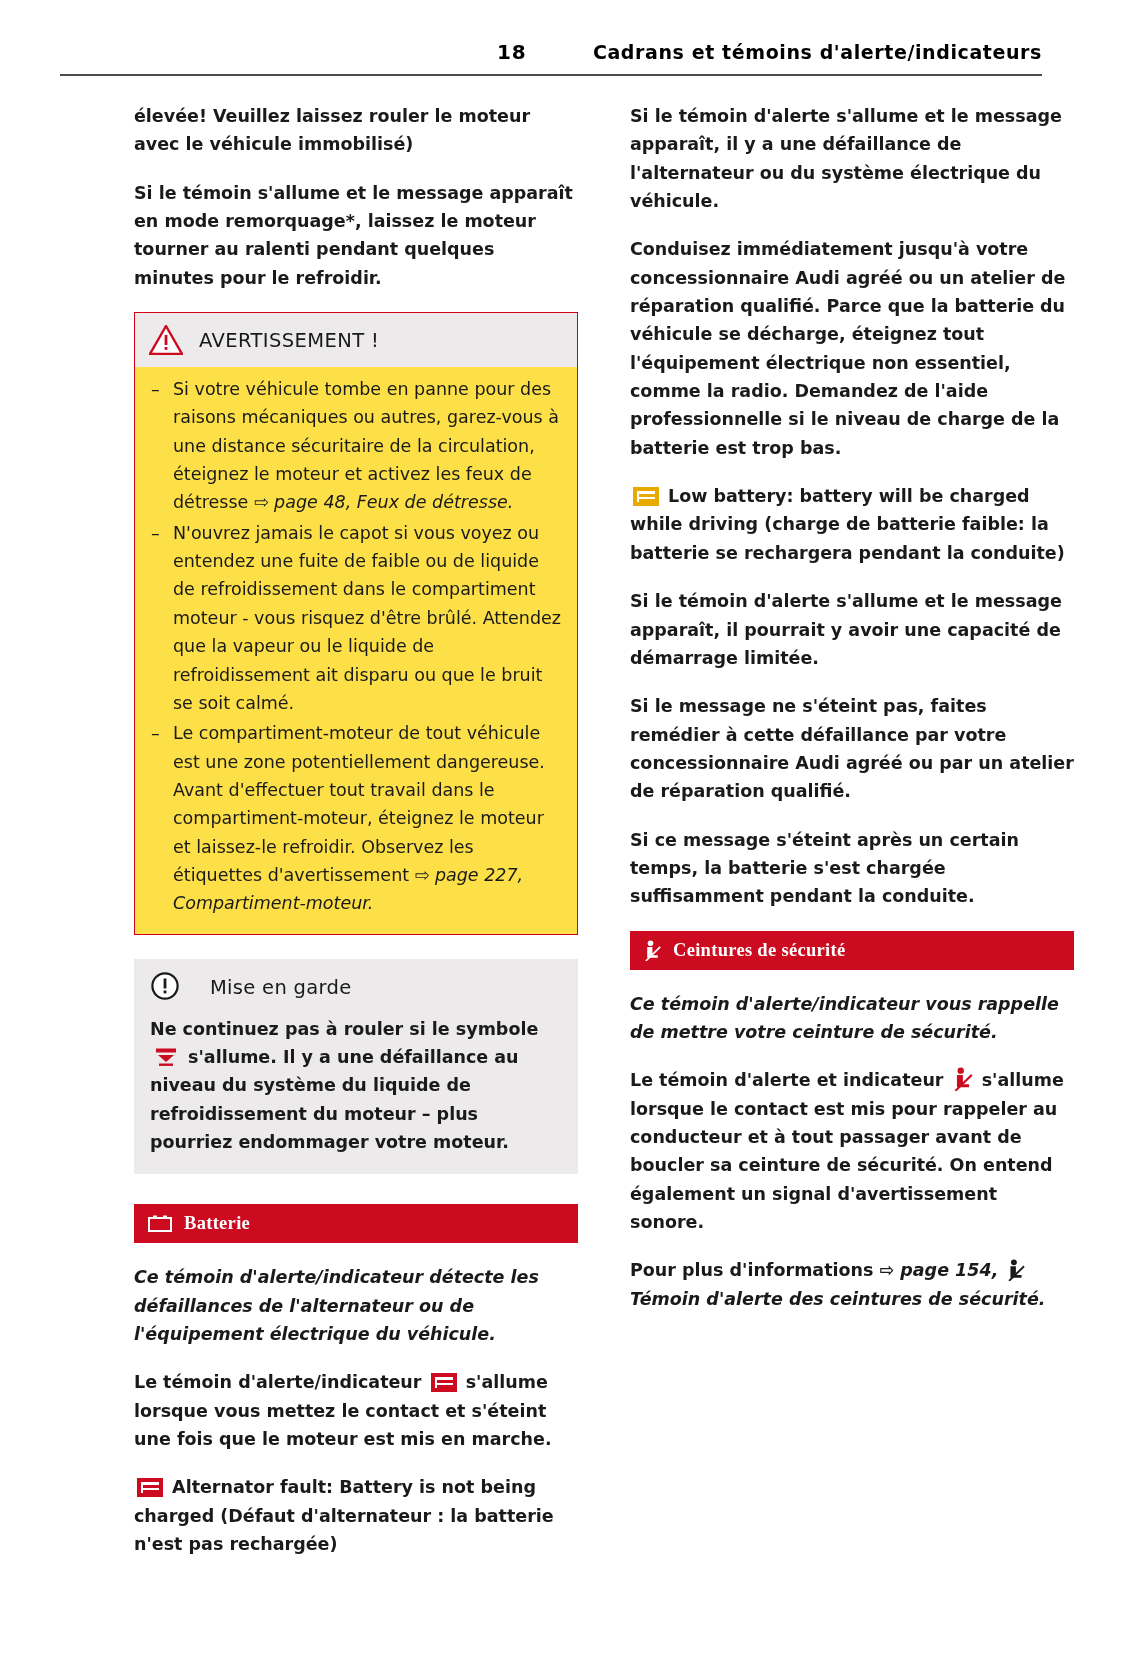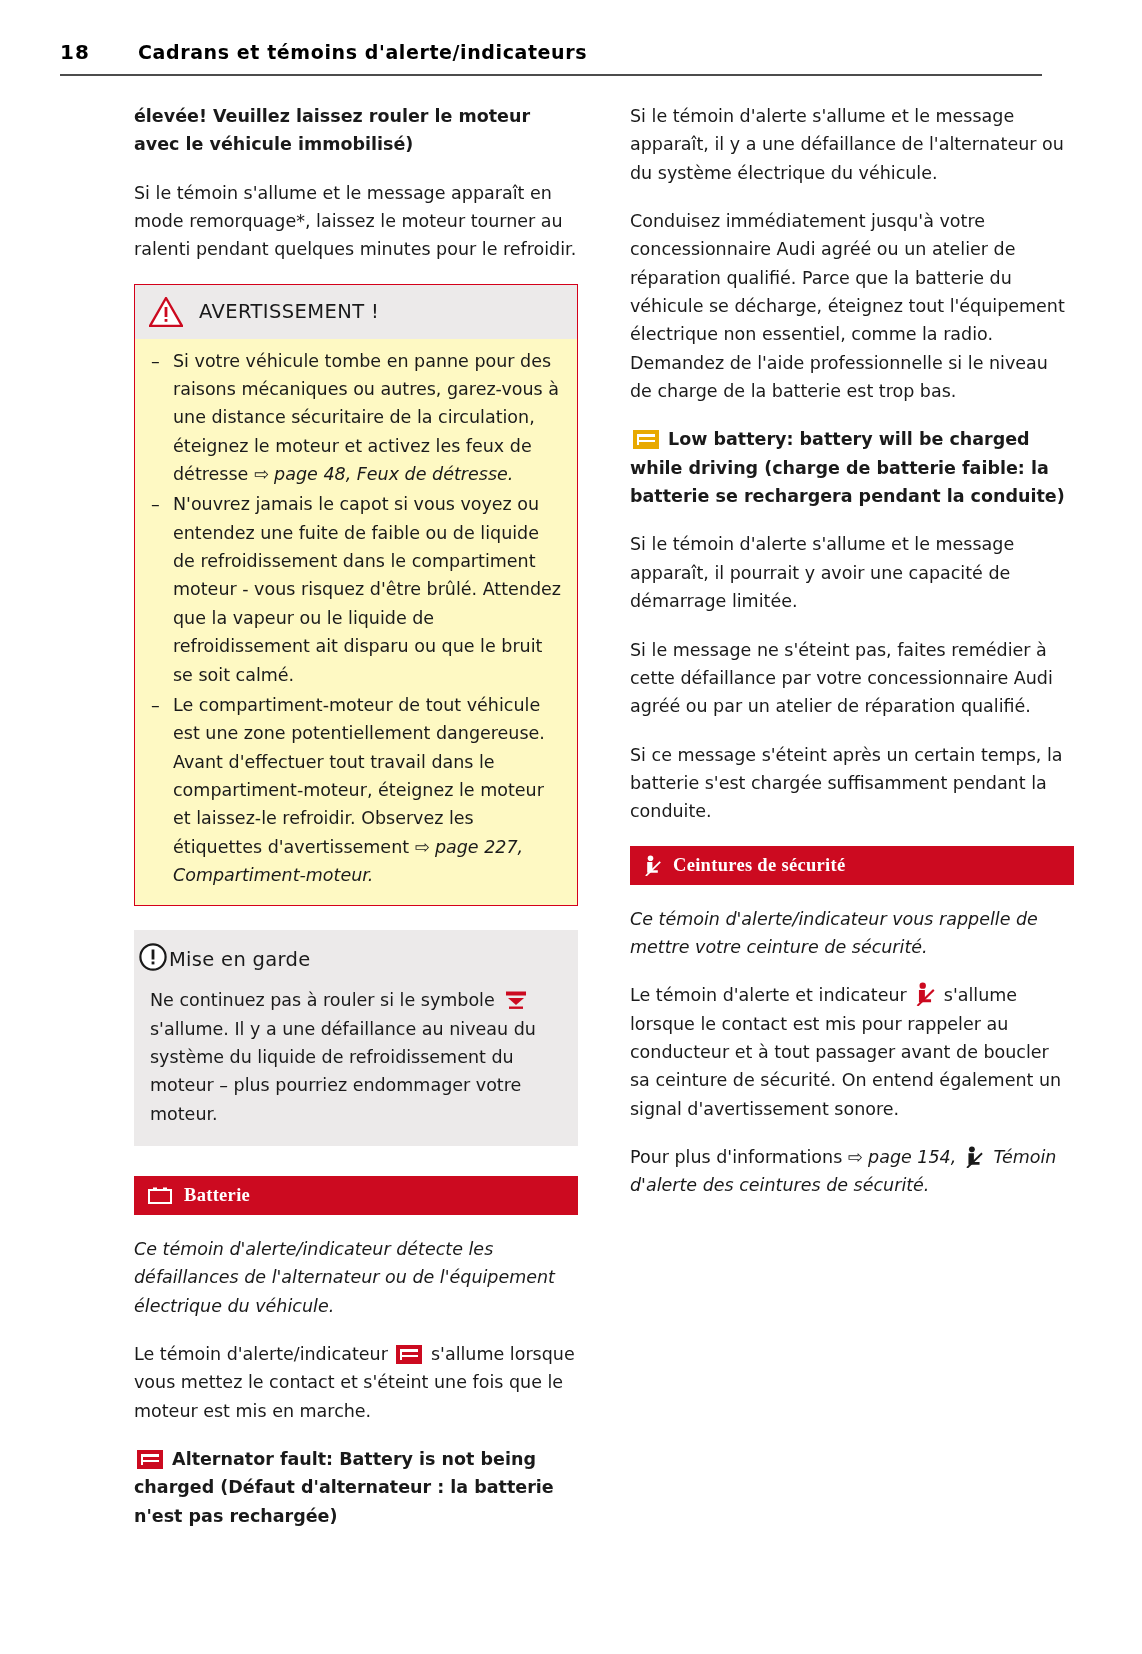--- a/index.html
+++ b/index.html
@@ -27,13 +27,14 @@
   .header {
     display: flex;
     align-items: baseline;
-    gap: 34px;
+    gap: 52px;
     padding-left: 0;
     margin-left: 30px;
     border-bottom: 2px solid #4c4c4c;
     padding-bottom: 10px;
     margin-bottom: 26px;
     width: 982px;
+    justify-content: flex-end;
   }
   .page-number {
     font-size: 20px;

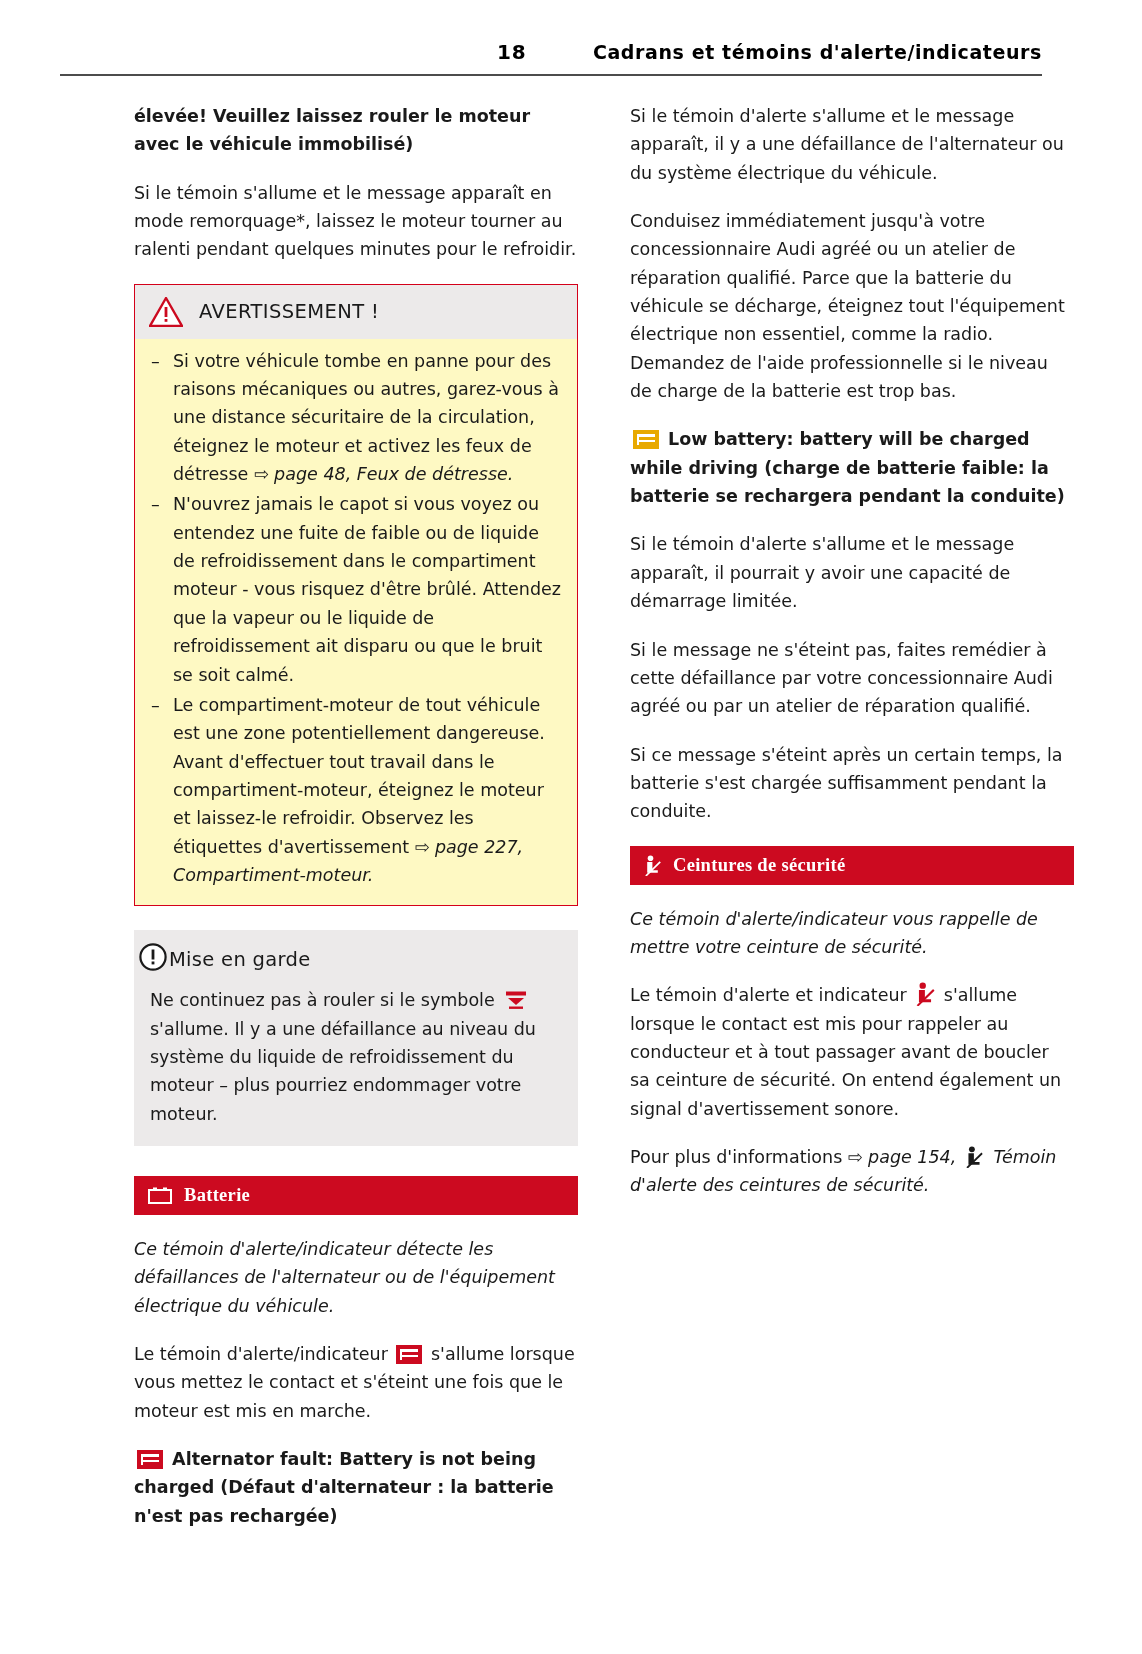--- a/index.html
+++ b/index.html
@@ -64,6 +64,7 @@
     font-size: 17.5px;
     line-height: 1.62;
     color: #1a1a1a;
+    font-weight: bold;
   }
   .bold { font-weight: bold; }
   .italic { font-style: italic; }

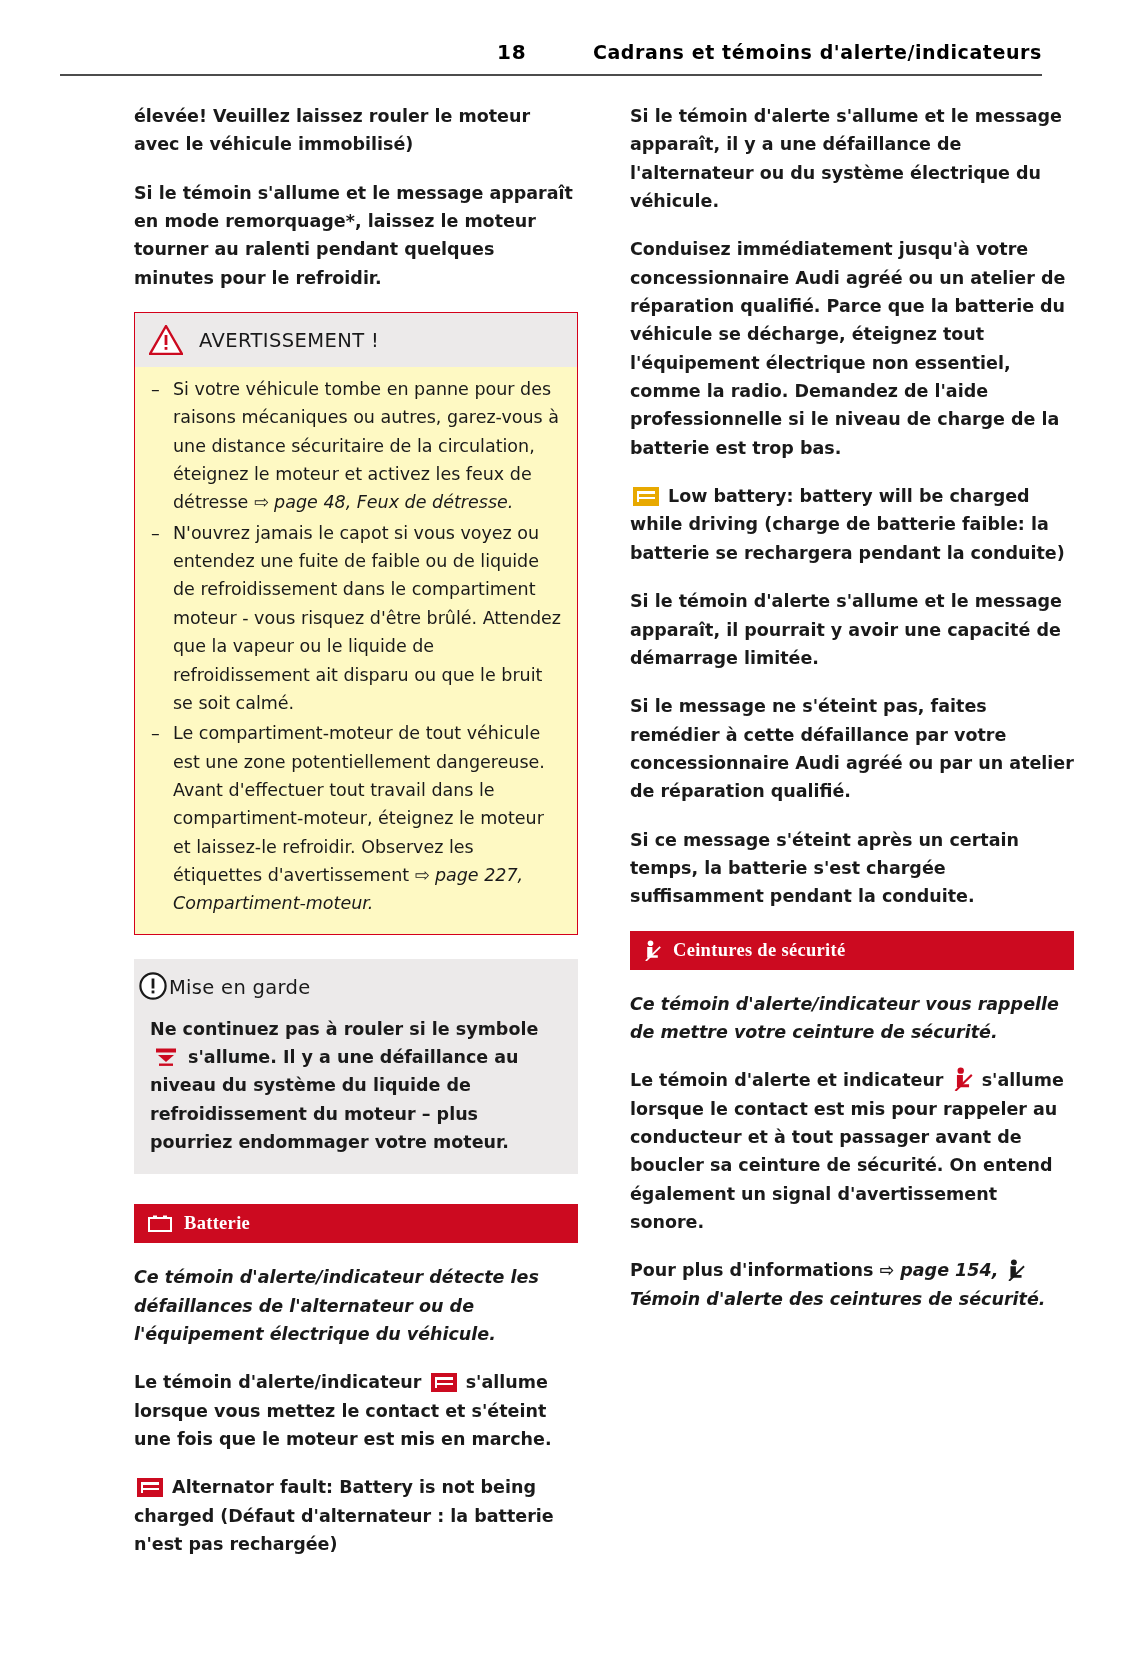--- a/index.html
+++ b/index.html
@@ -72,7 +72,7 @@
   
   .warnbox {
     border: 1px solid #d4001a;
-    background: #fef9c3;
+    background: #fde047;
     margin: 0 0 24px 0;
   }
   .warnbox-head {

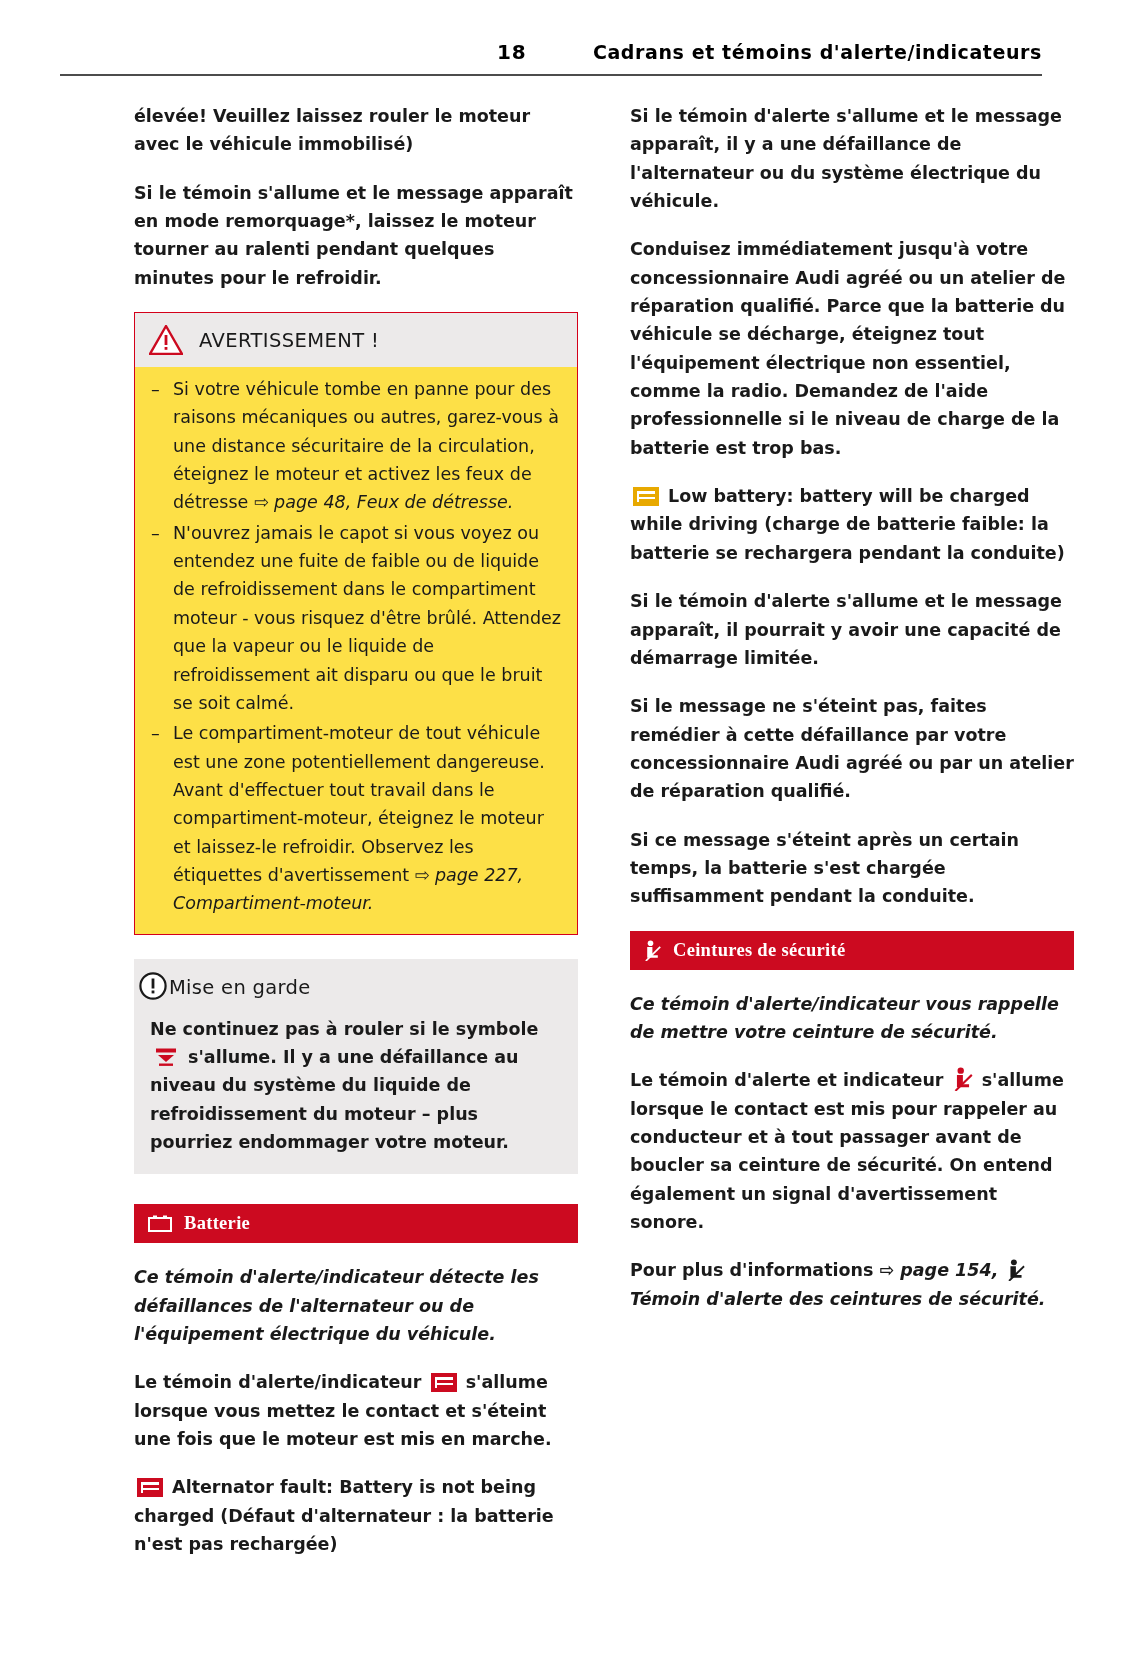--- a/index.html
+++ b/index.html
@@ -122,8 +122,8 @@
   .cautionbox-head {
     display: flex;
     align-items: center;
-    gap: 1px;
-    padding: 12px 16px 10px 4px;
+    gap: 30px;
+    padding: 12px 16px 10px 16px;
   }
   .cautionbox-title {
     font-size: 19.5px;

